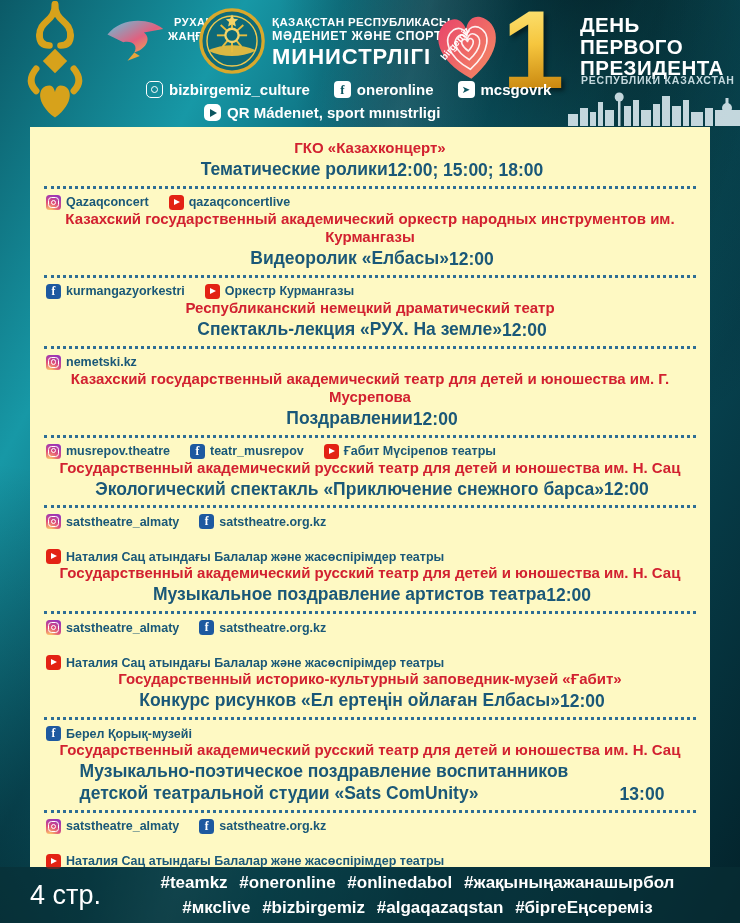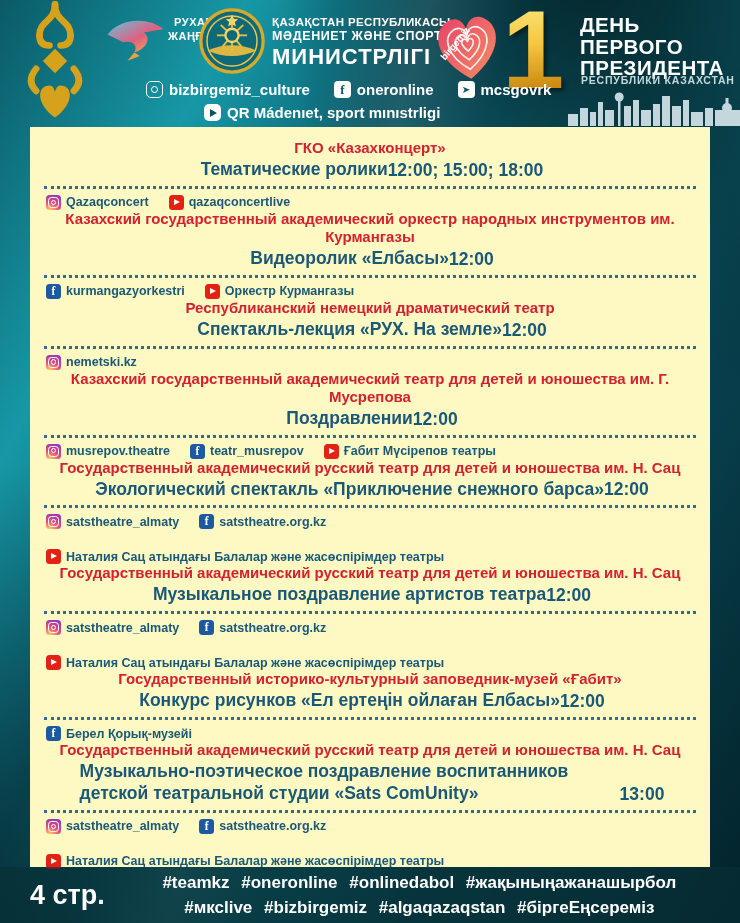--- a/index.html
+++ b/index.html
@@ -66,7 +66,7 @@
   
   .footer{position:absolute;left:0;right:0;bottom:0;height:56px;background:rgba(8,47,54,.62);z-index:3;
     display:flex;align-items:center;}
-  .page-num{color:#fff;font-weight:bold;font-size:27px;margin-left:30px;flex:none;}
+  .page-num{color:#fff;font-weight:normal;font-size:27px;margin-left:30px;flex:none;}
   .hashtags{flex:1;text-align:center;color:#fff;font-weight:bold;font-size:17px;line-height:1.5;word-spacing:7px;padding-right:6px;}
 </style>
 </head>

